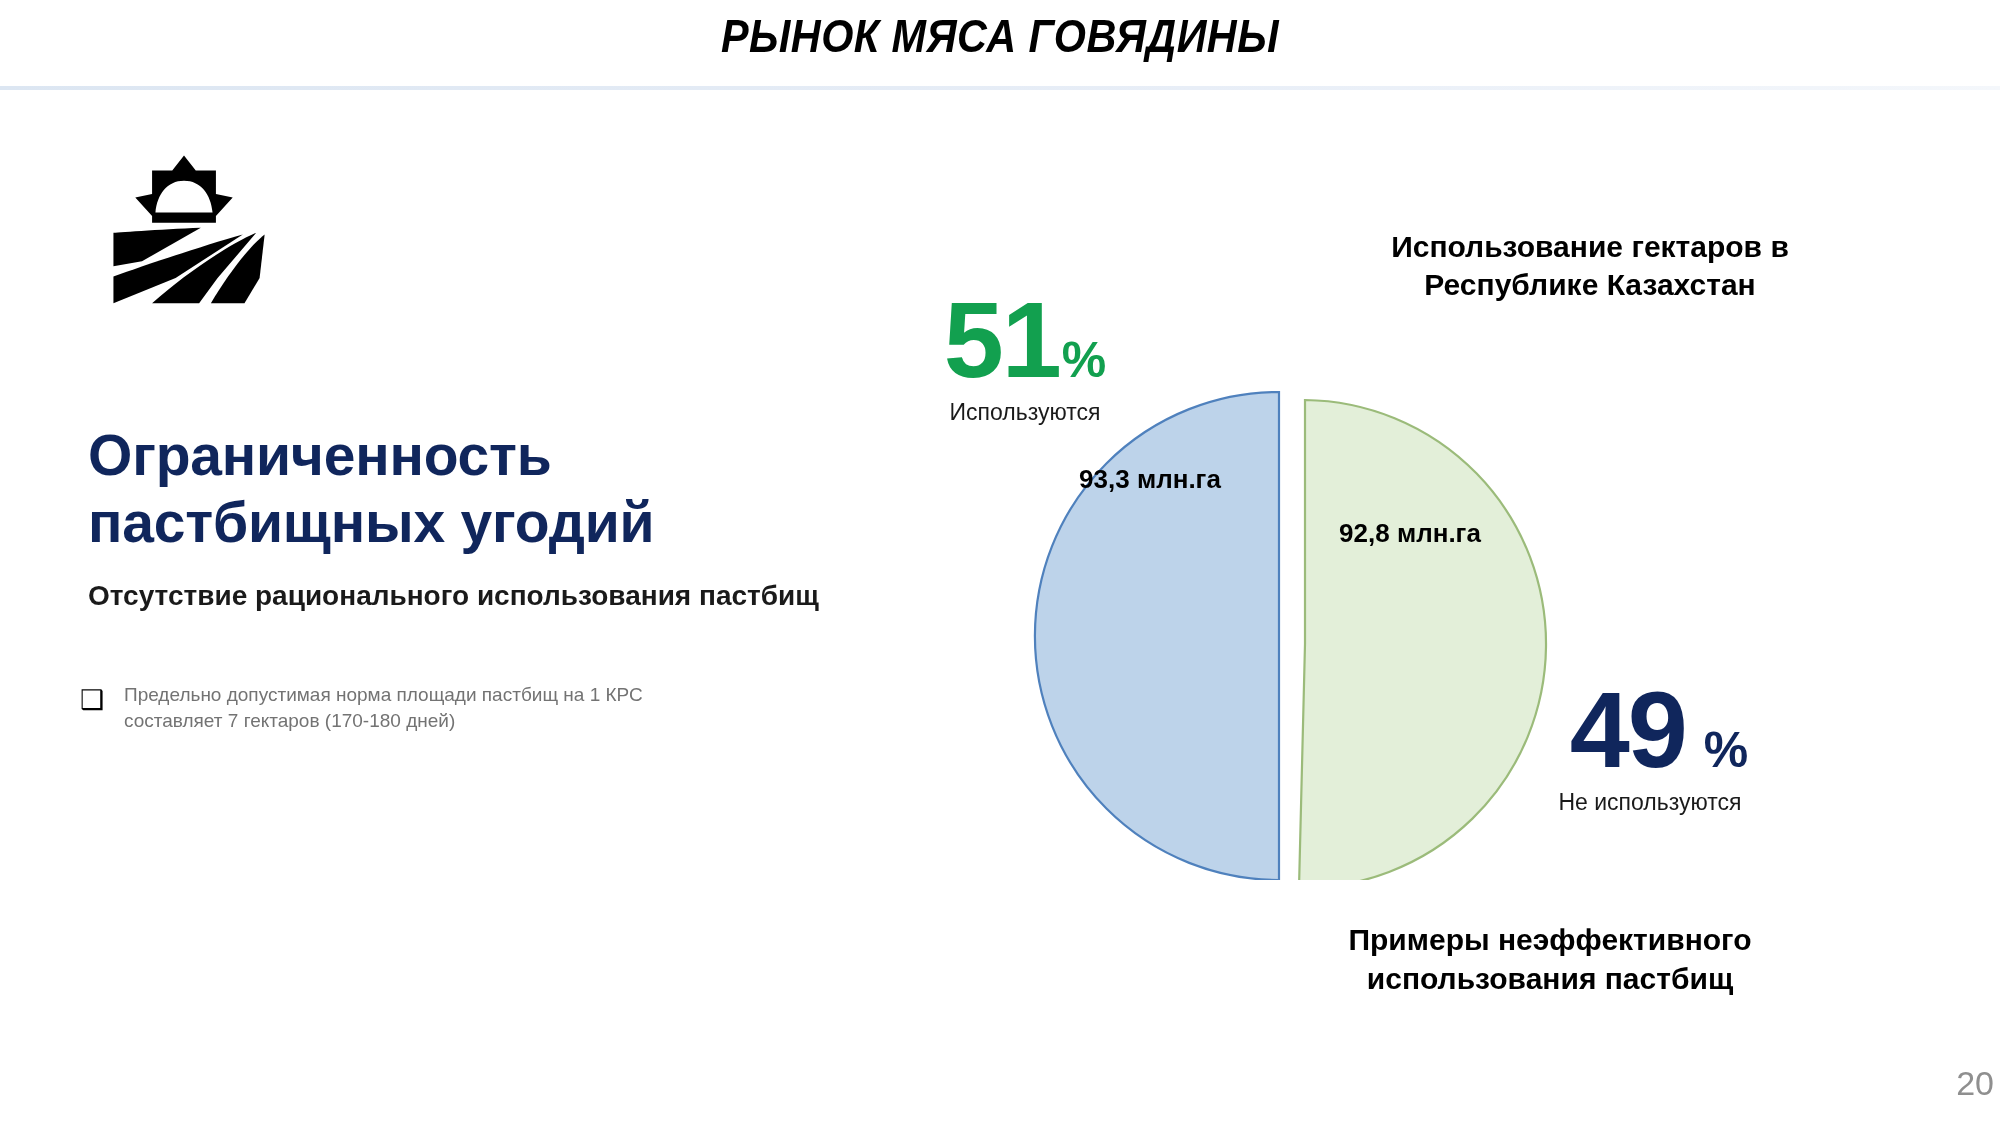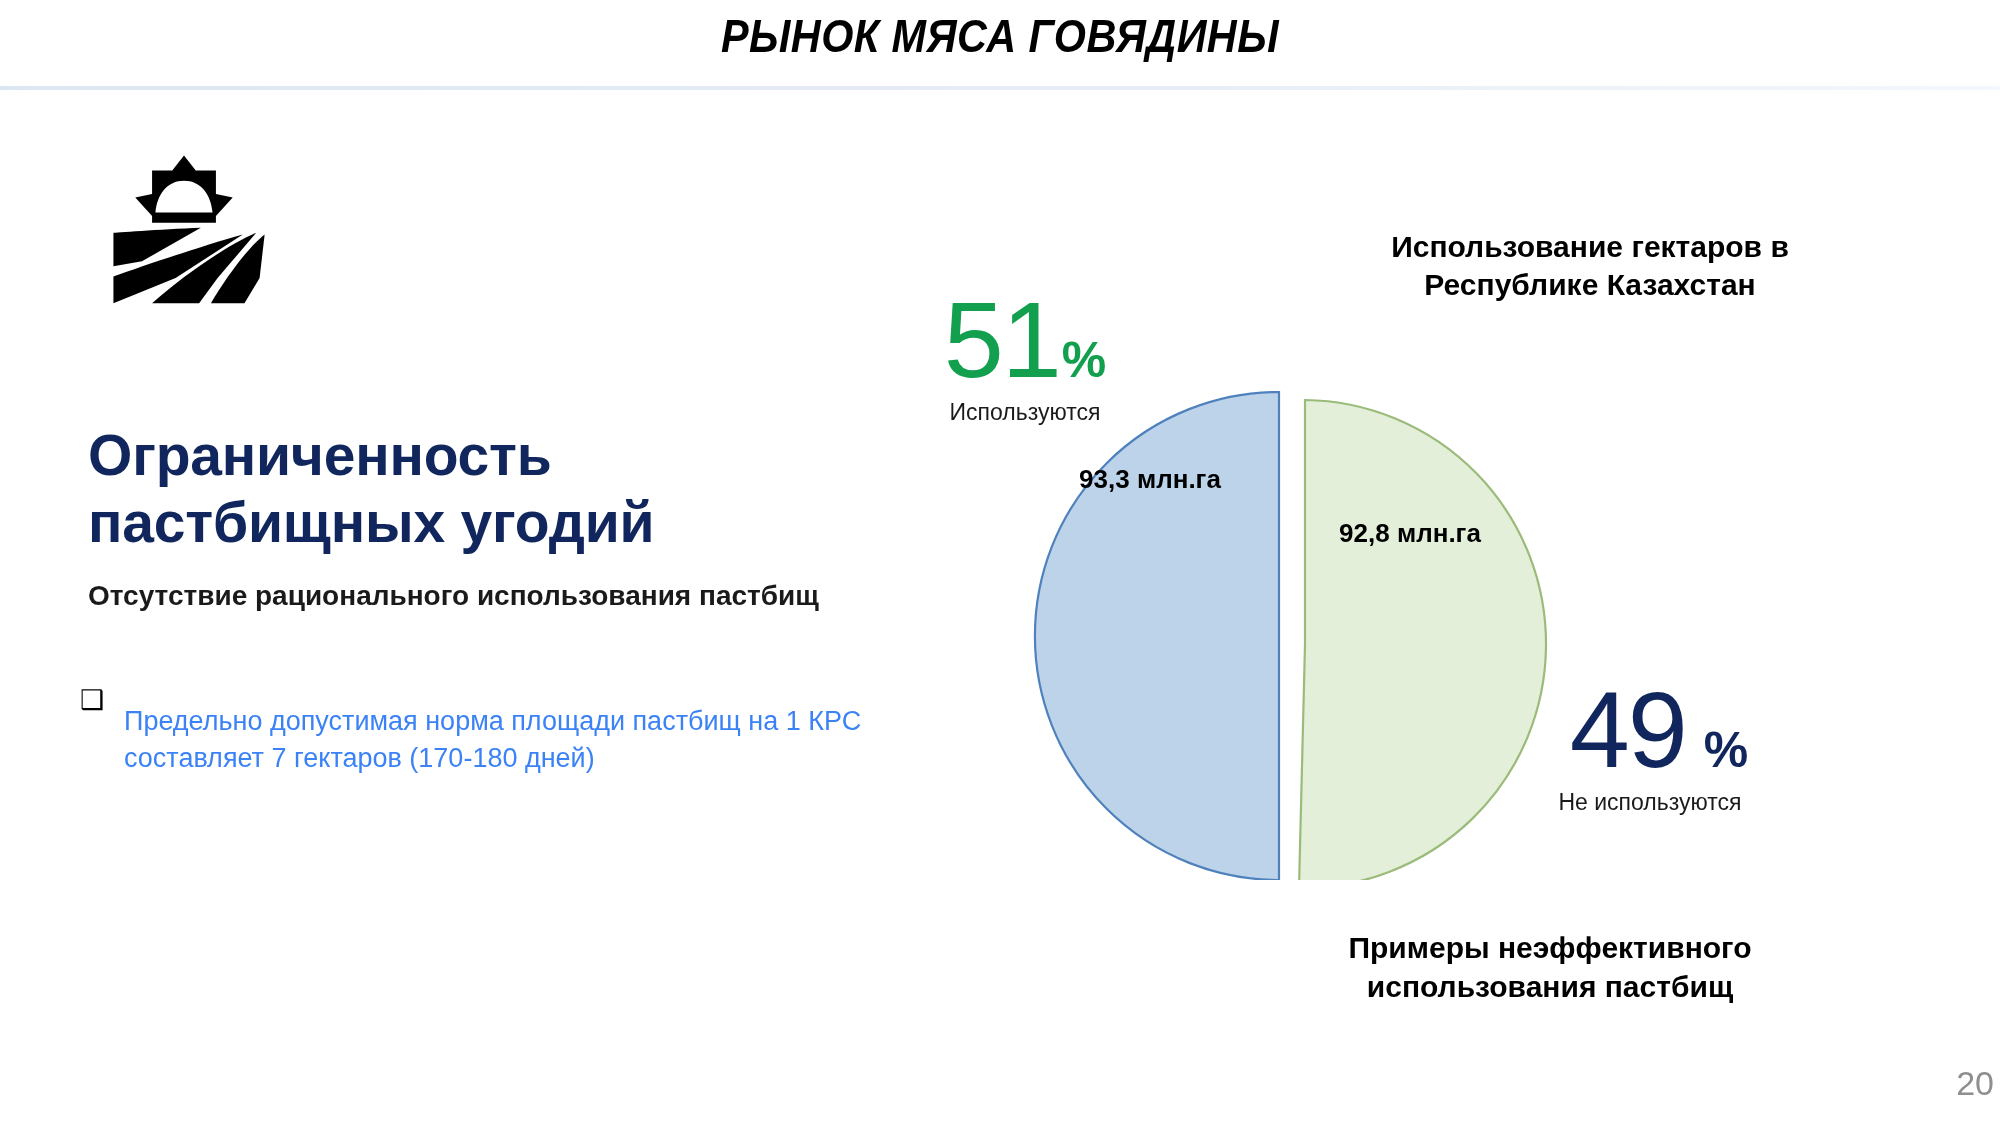--- a/index.html
+++ b/index.html
@@ -160,7 +160,7 @@
   }
   .stat .num {
     font-size: 108px;
-    font-weight: normal;
+    font-weight: bold;
     line-height: 0.92;
     letter-spacing: -2px;
   }

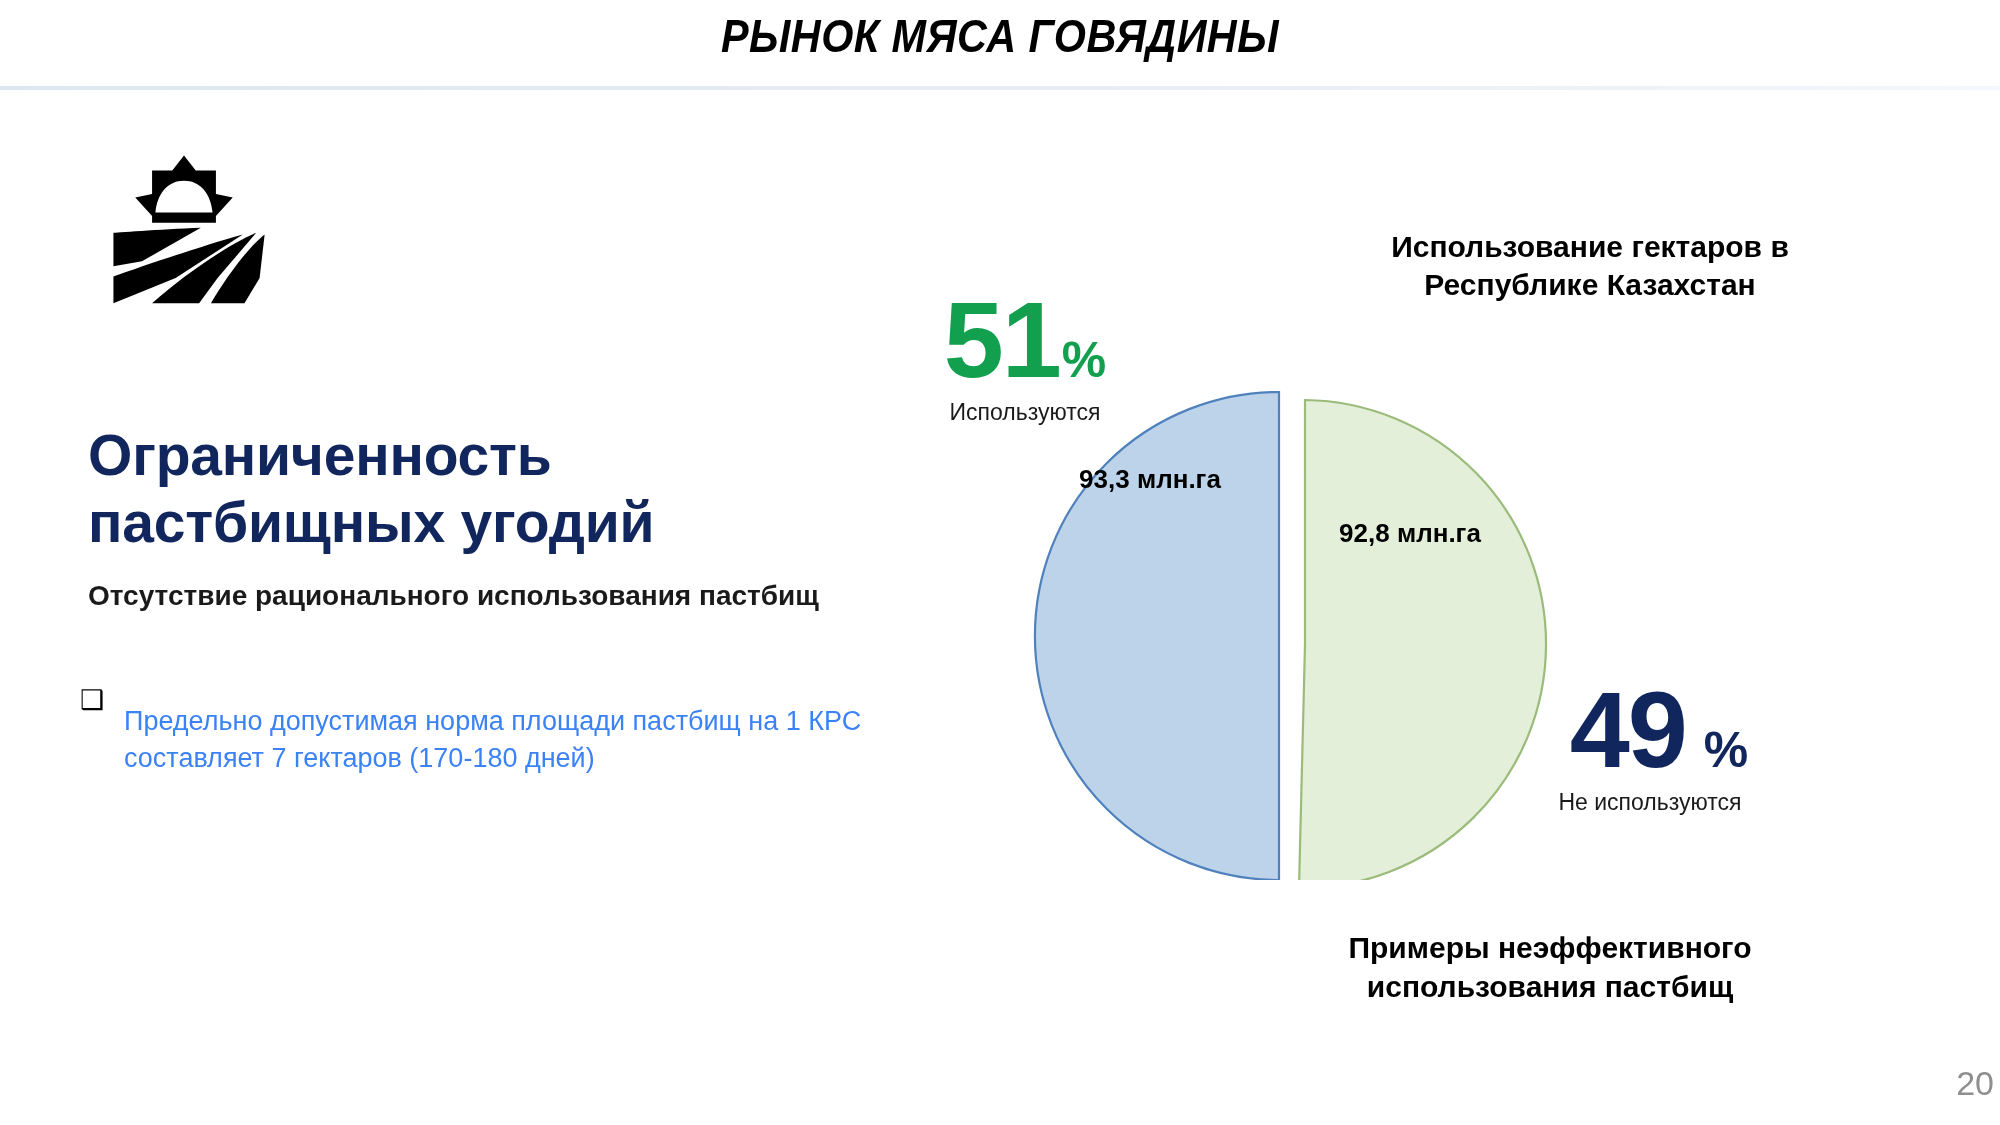--- a/index.html
+++ b/index.html
@@ -104,12 +104,11 @@
   }
   .bullet-text {
     flex: 1 1 auto;
-    font-size: 27px;
+    font-size: 19px;
     line-height: 1.38;
-    color: #3b82f6;
+    color: #737373;
     text-align: justify;
     text-justify: inter-word;
-    margin-top: 21px;
   }
   .bullet-text .l2 { display: block; text-align: left; }
 

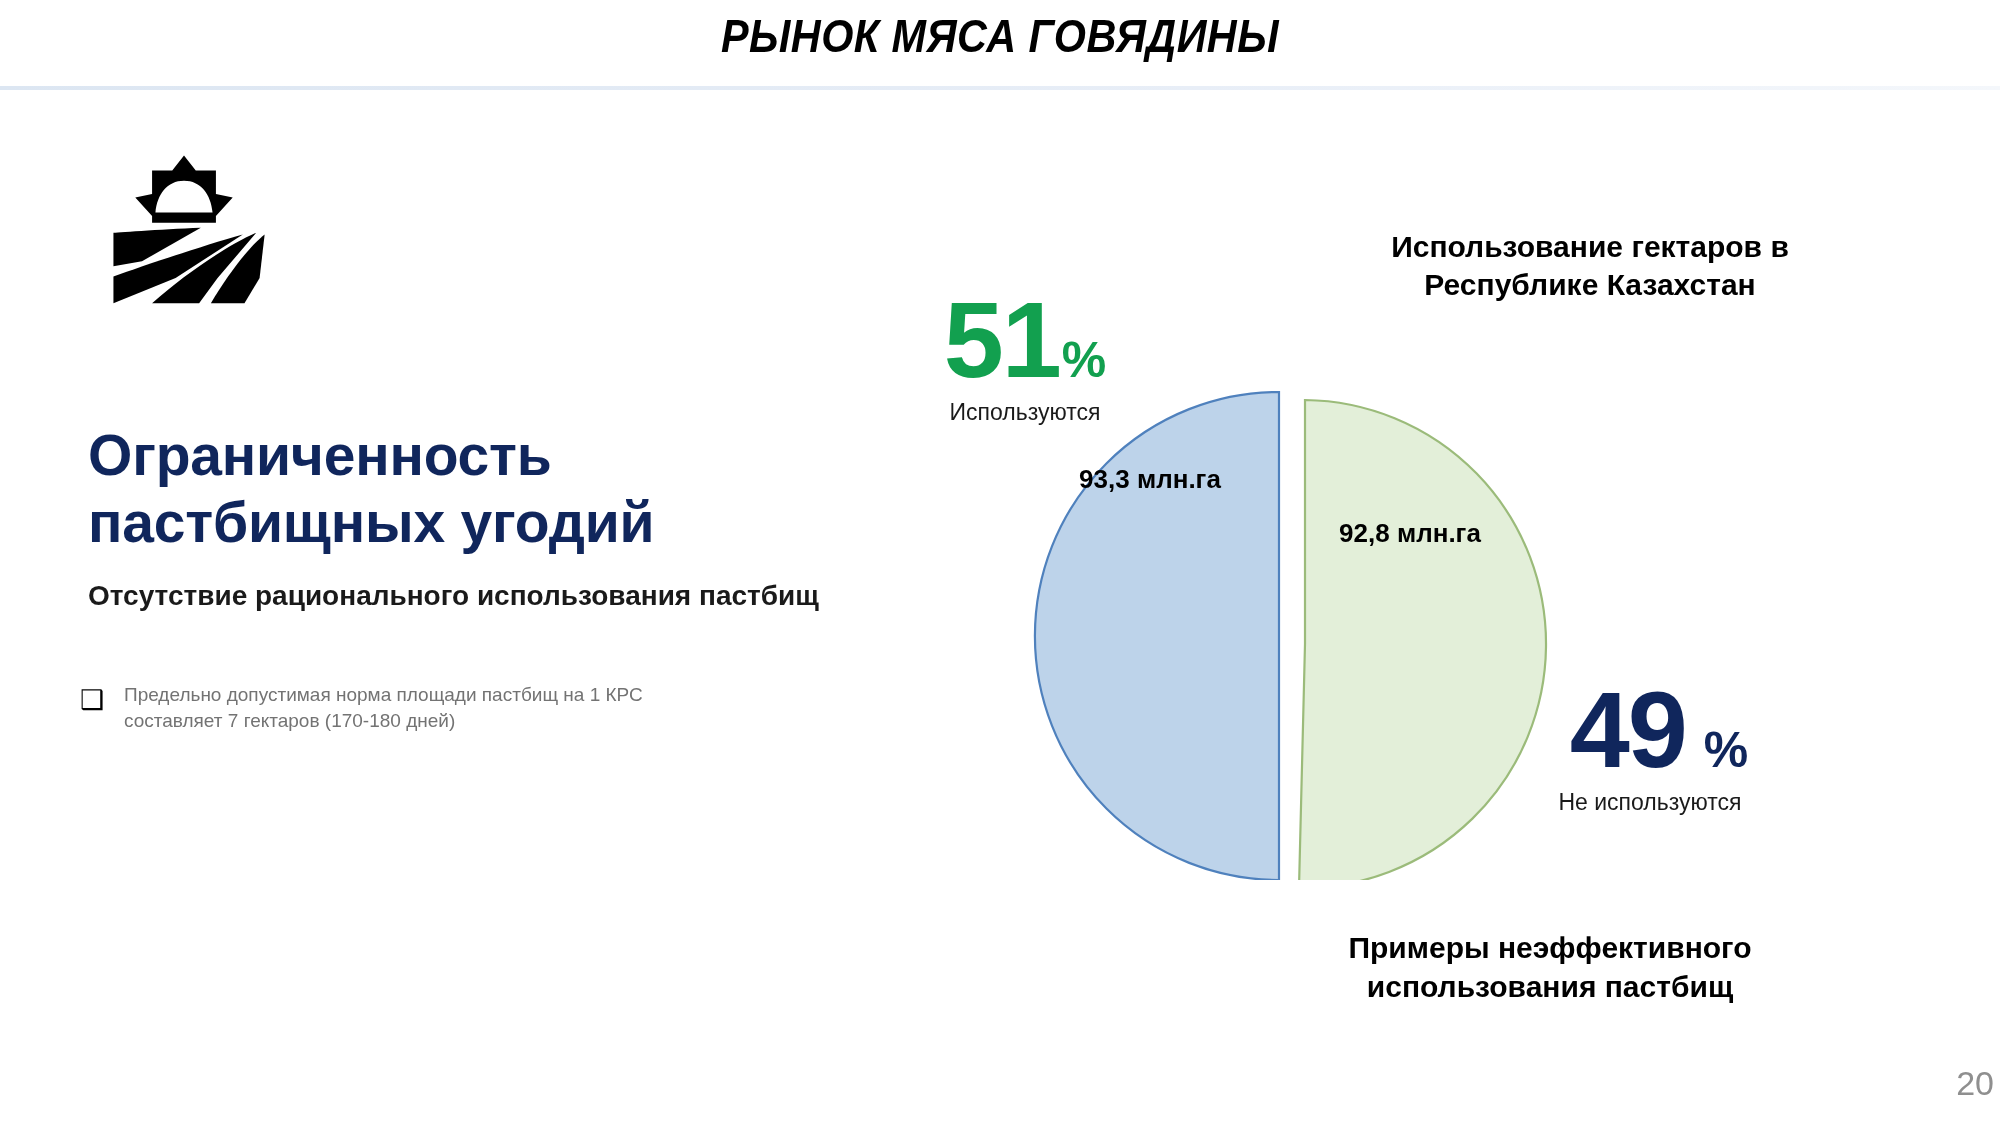--- a/index.html
+++ b/index.html
@@ -134,7 +134,6 @@
     font-weight: bold;
     line-height: 1.3;
     color: #000;
-    margin-top: 8px;
   }
 
   .pie-wrap {

